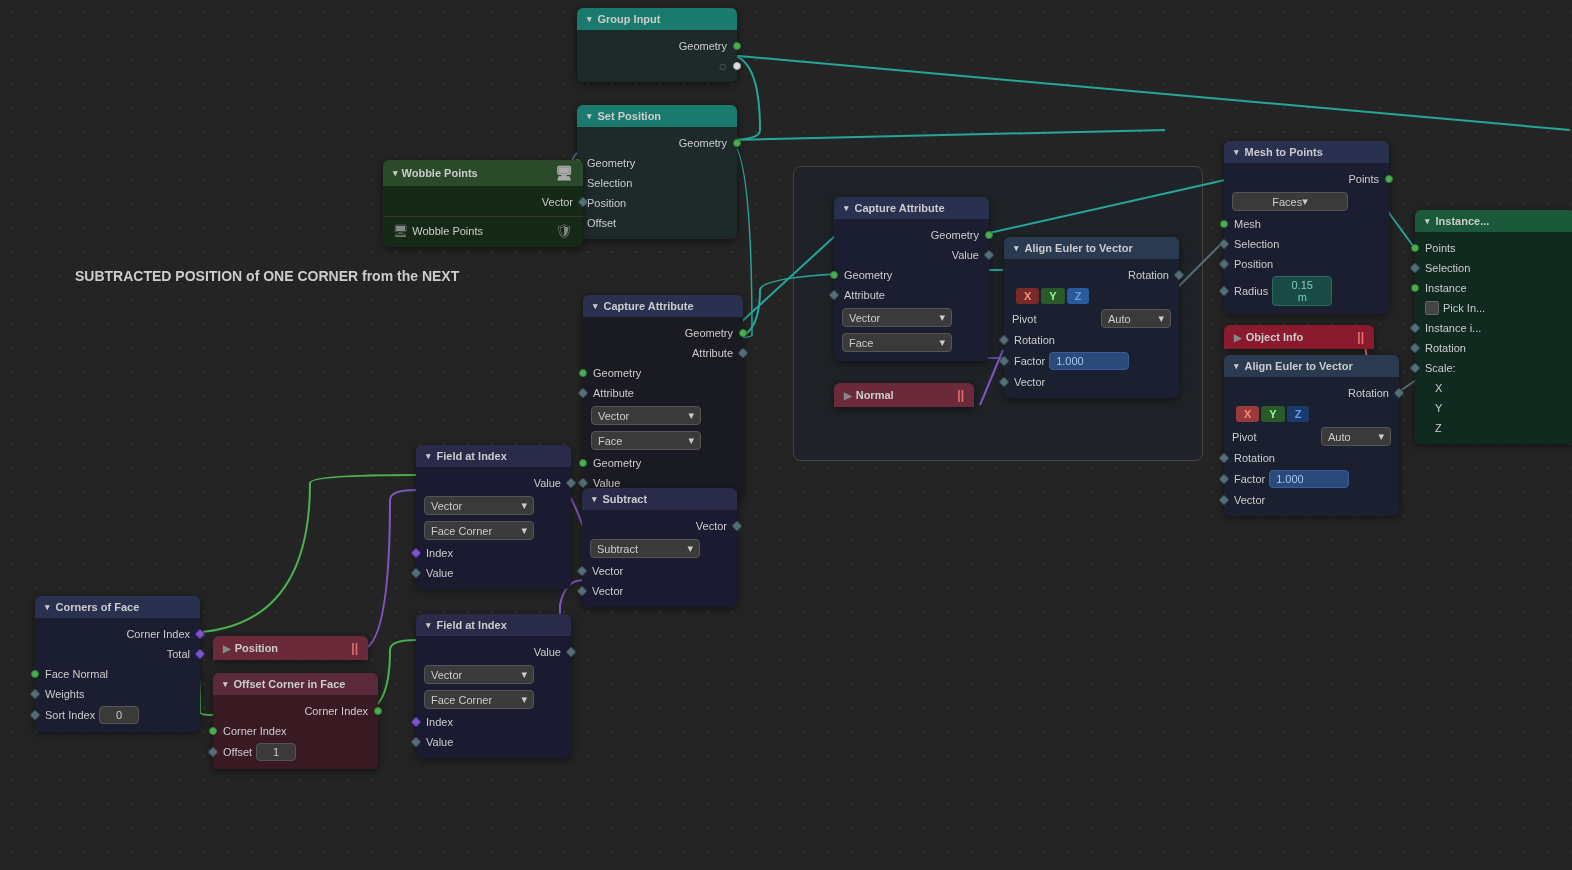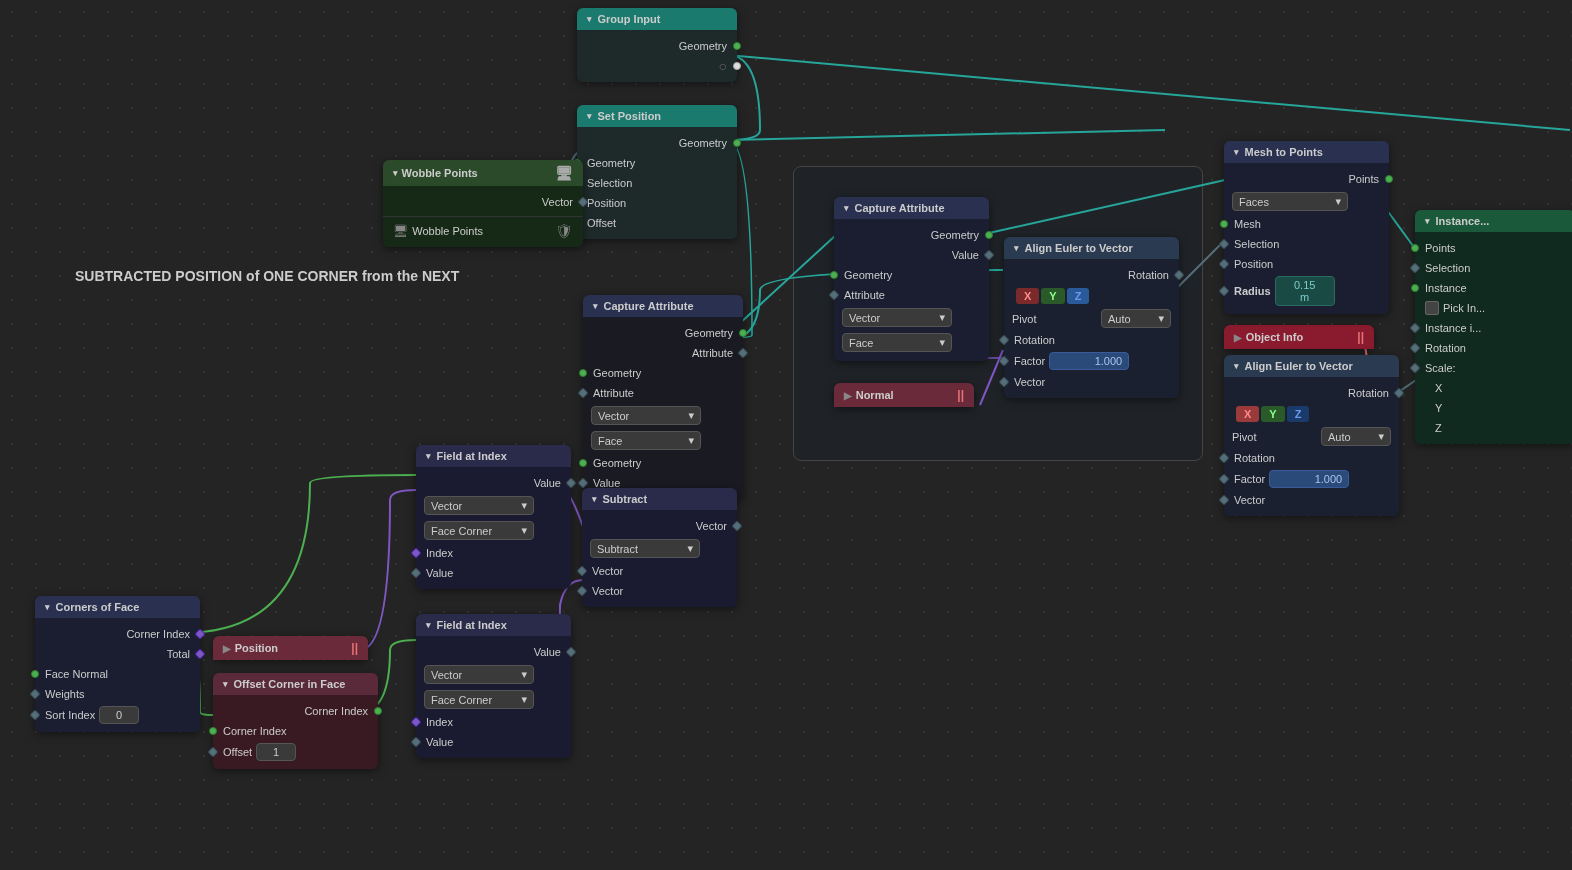--- a/index.html
+++ b/index.html
@@ -622,7 +622,7 @@
         <div class="socket green right"></div>
       </div>
       <div class="node-row" style="padding:3px 8px;">
-        <div class="dropdown-field" style="width:116px;">
+        <div class="dropdown-field" style="width:116px;justify-content:center;">
           <span>Faces</span>
           <span>▾</span>
         </div>

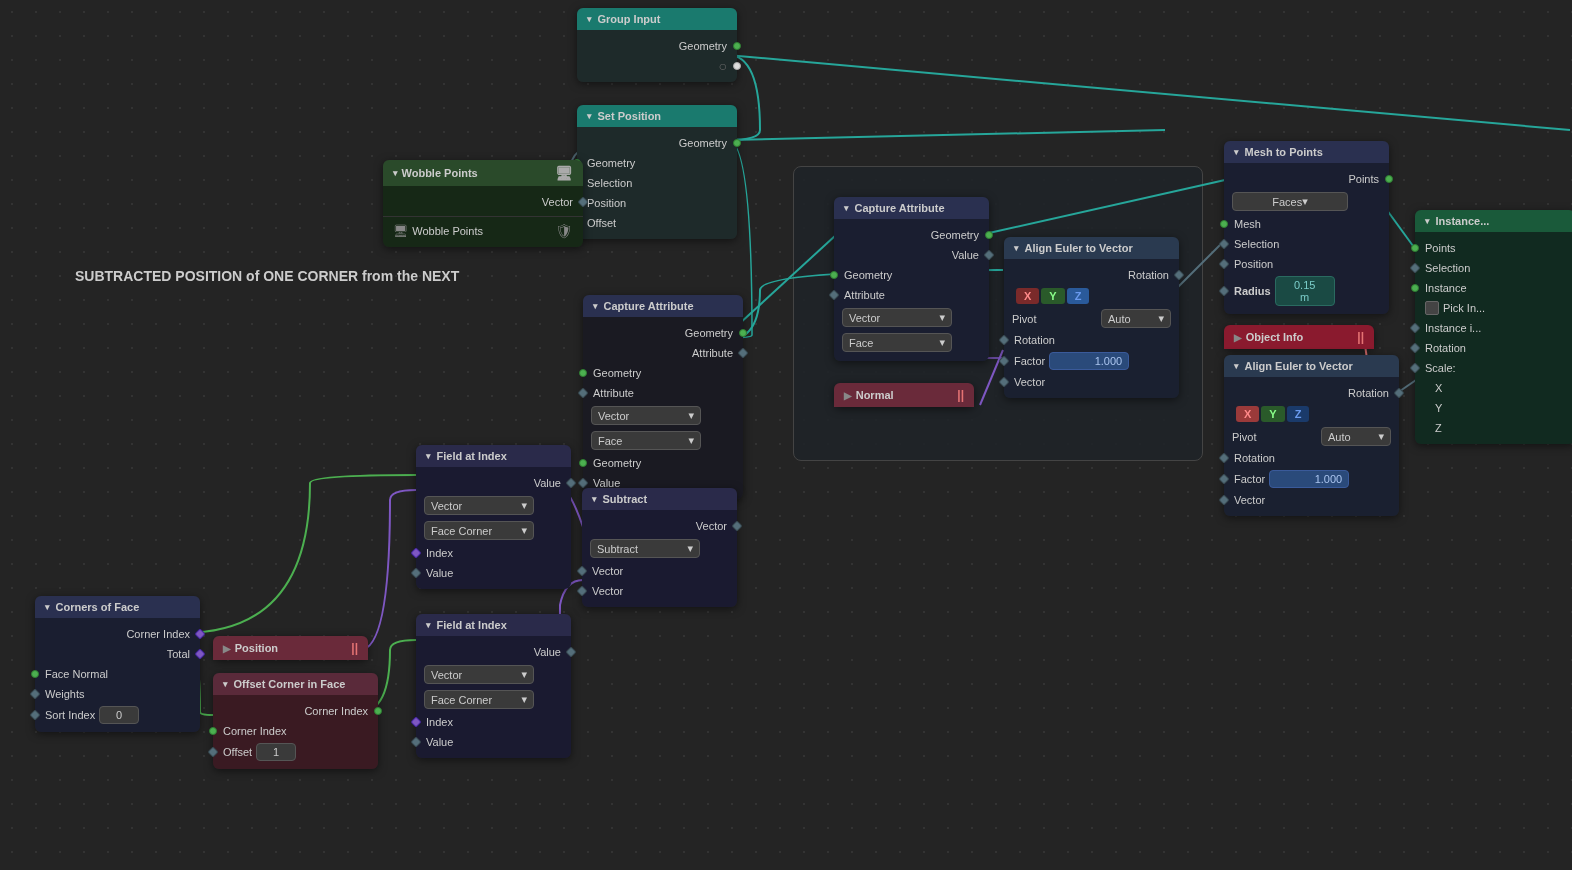--- a/index.html
+++ b/index.html
@@ -641,7 +641,7 @@
       </div>
       <div class="node-row">
         <div class="socket blue-gray diamond left"></div>
-        <span style="margin-right:4px;font-weight:bold;">Radius</span>
+        <span style="margin-right:4px;">Radius</span>
         <div class="factor-field-teal" style="width:60px;">0.15 m</div>
       </div>
     </div>

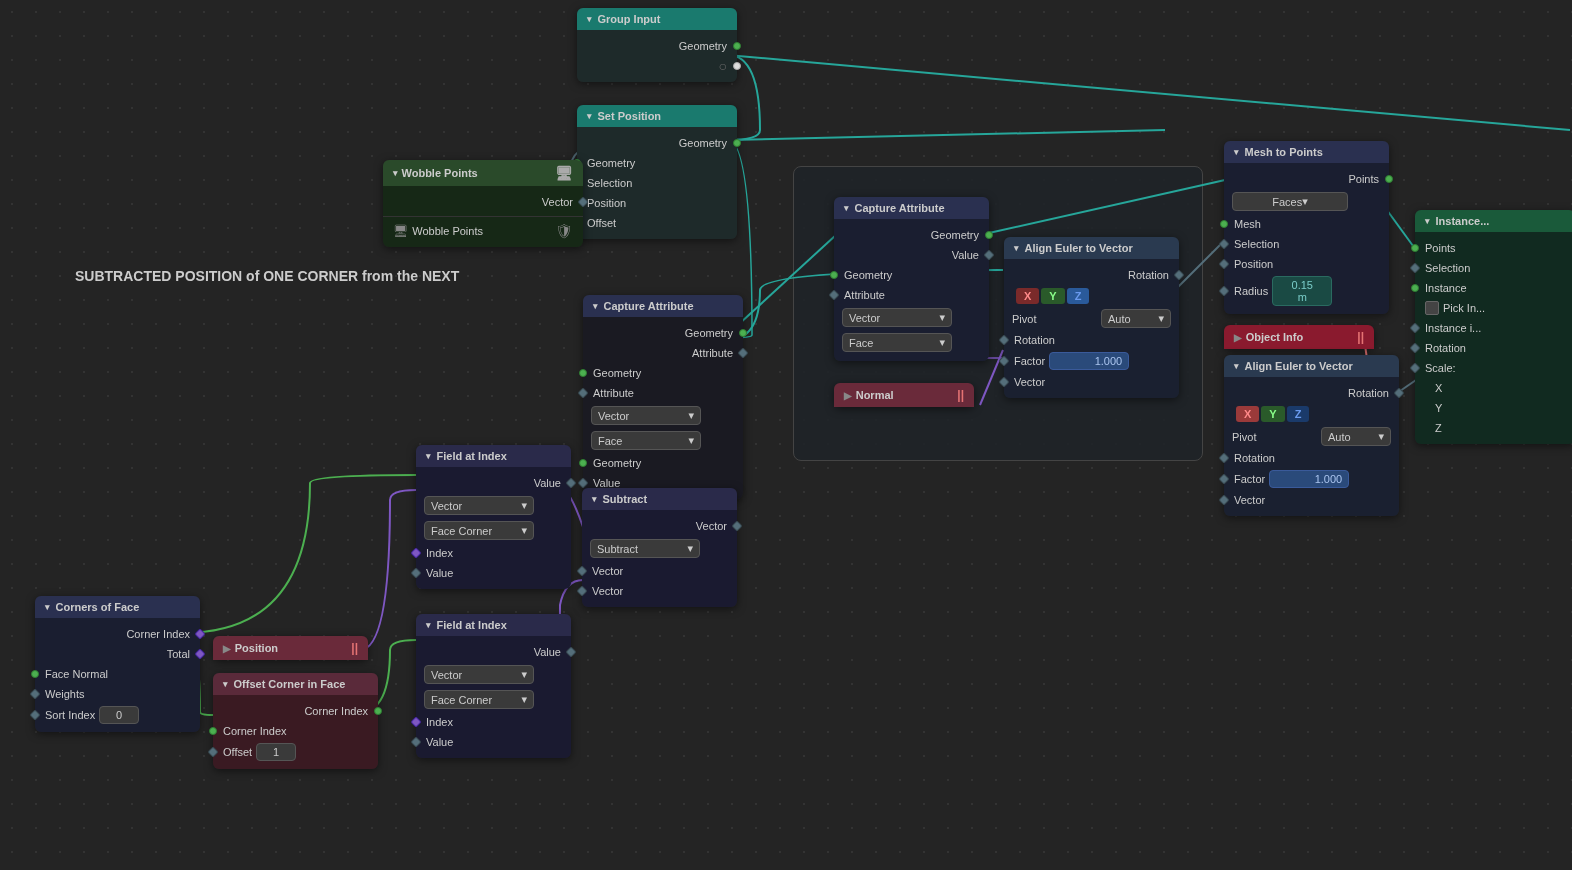--- a/index.html
+++ b/index.html
@@ -119,7 +119,7 @@
       font-size: 11px;
       color: #aac4ee;
       width: 80px;
-      text-align: right;
+      text-align: left;
     }
 
     .factor-field-teal {

